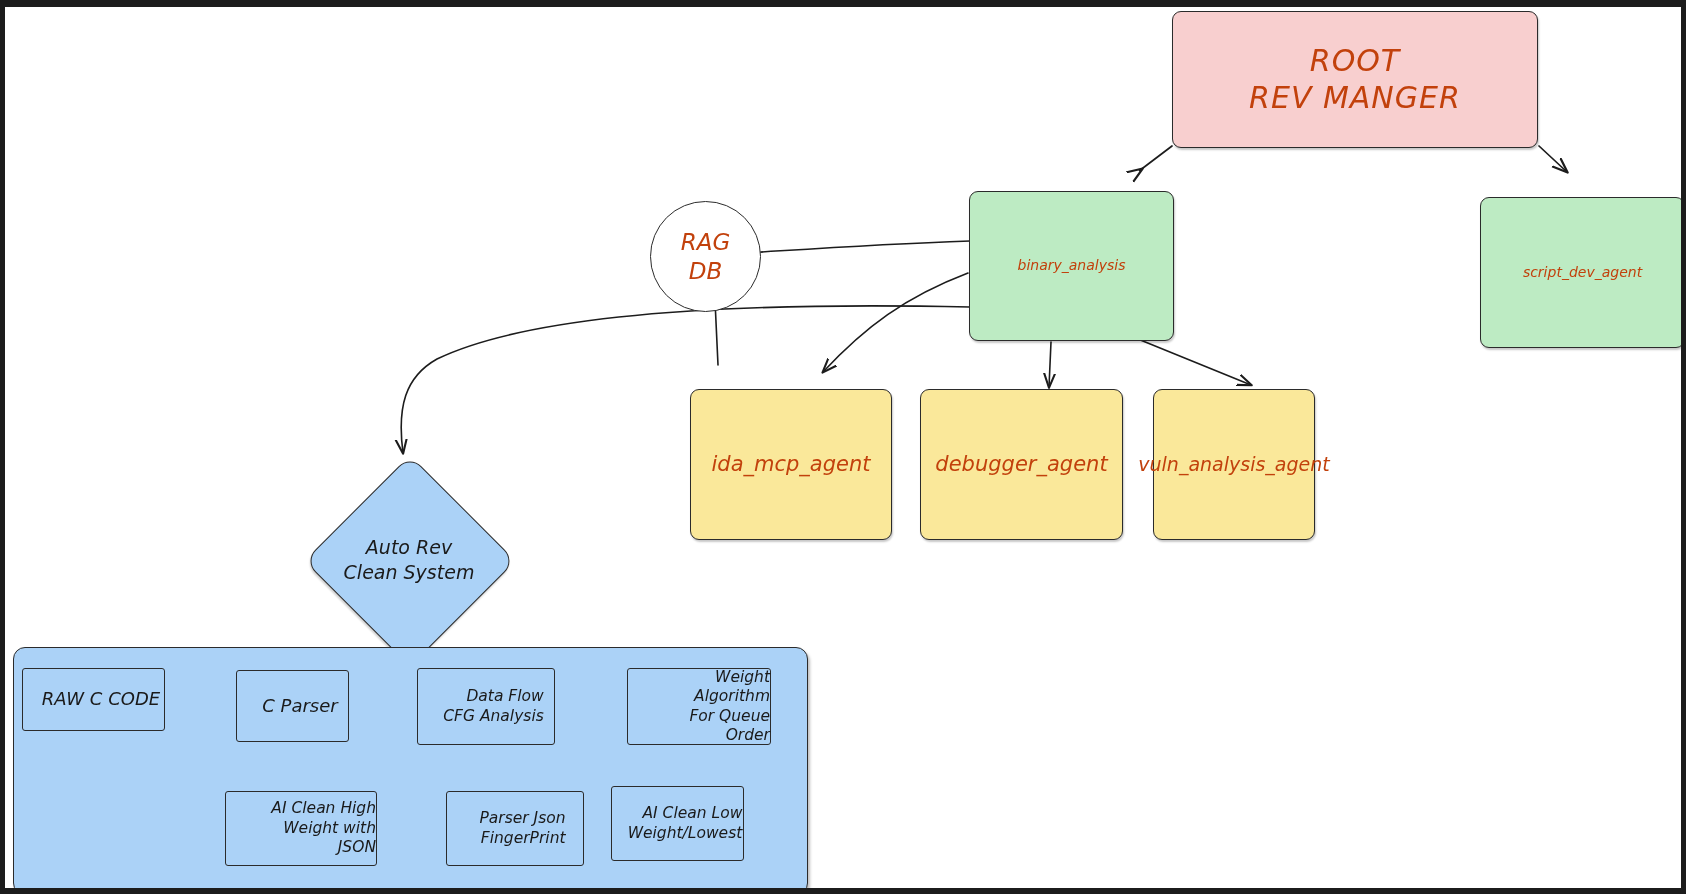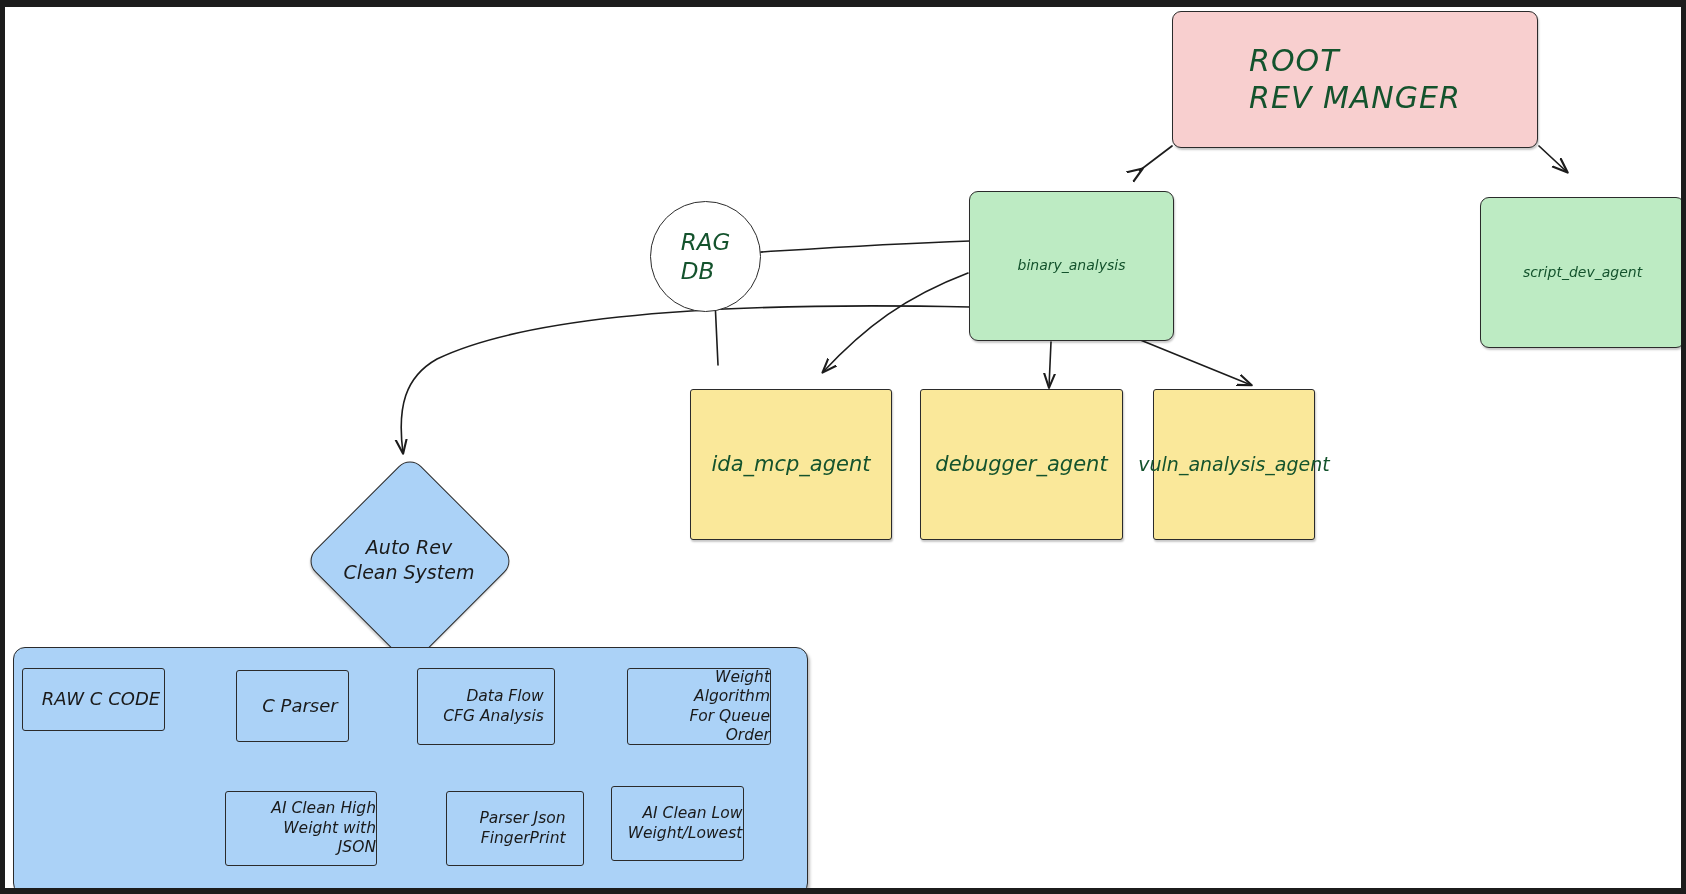--- a/index.html
+++ b/index.html
@@ -37,8 +37,8 @@
     display: flex;
     align-items: center;
     justify-content: center;
-    text-align: left;
-    color: #14532d;
+    text-align: center;
+    color: #c2410c;
     border: 1.6px solid #2b2b2b;
     line-height: 1.22;
     white-space: pre-line;

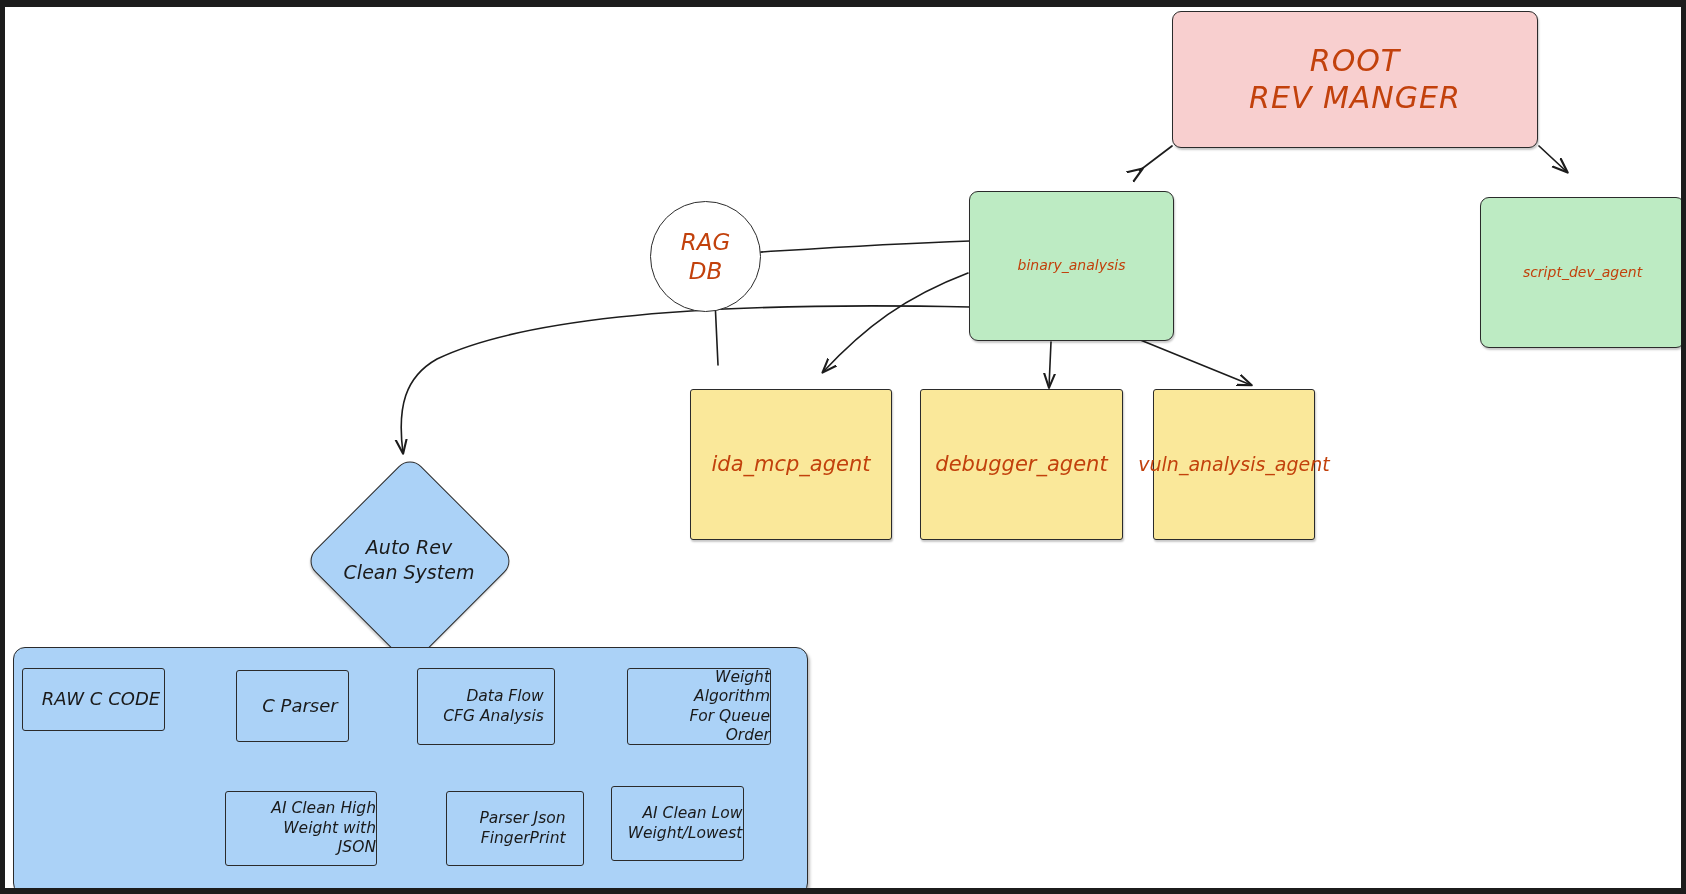--- a/index.html
+++ b/index.html
@@ -58,7 +58,7 @@
   }
   .node-yellow {
     background: #fae89a;
-    border-radius: 3px;
+    border-radius: 9px;
     font-size: 21px;
     box-shadow: 1px 2px 2px rgba(0,0,0,0.22);
   }

